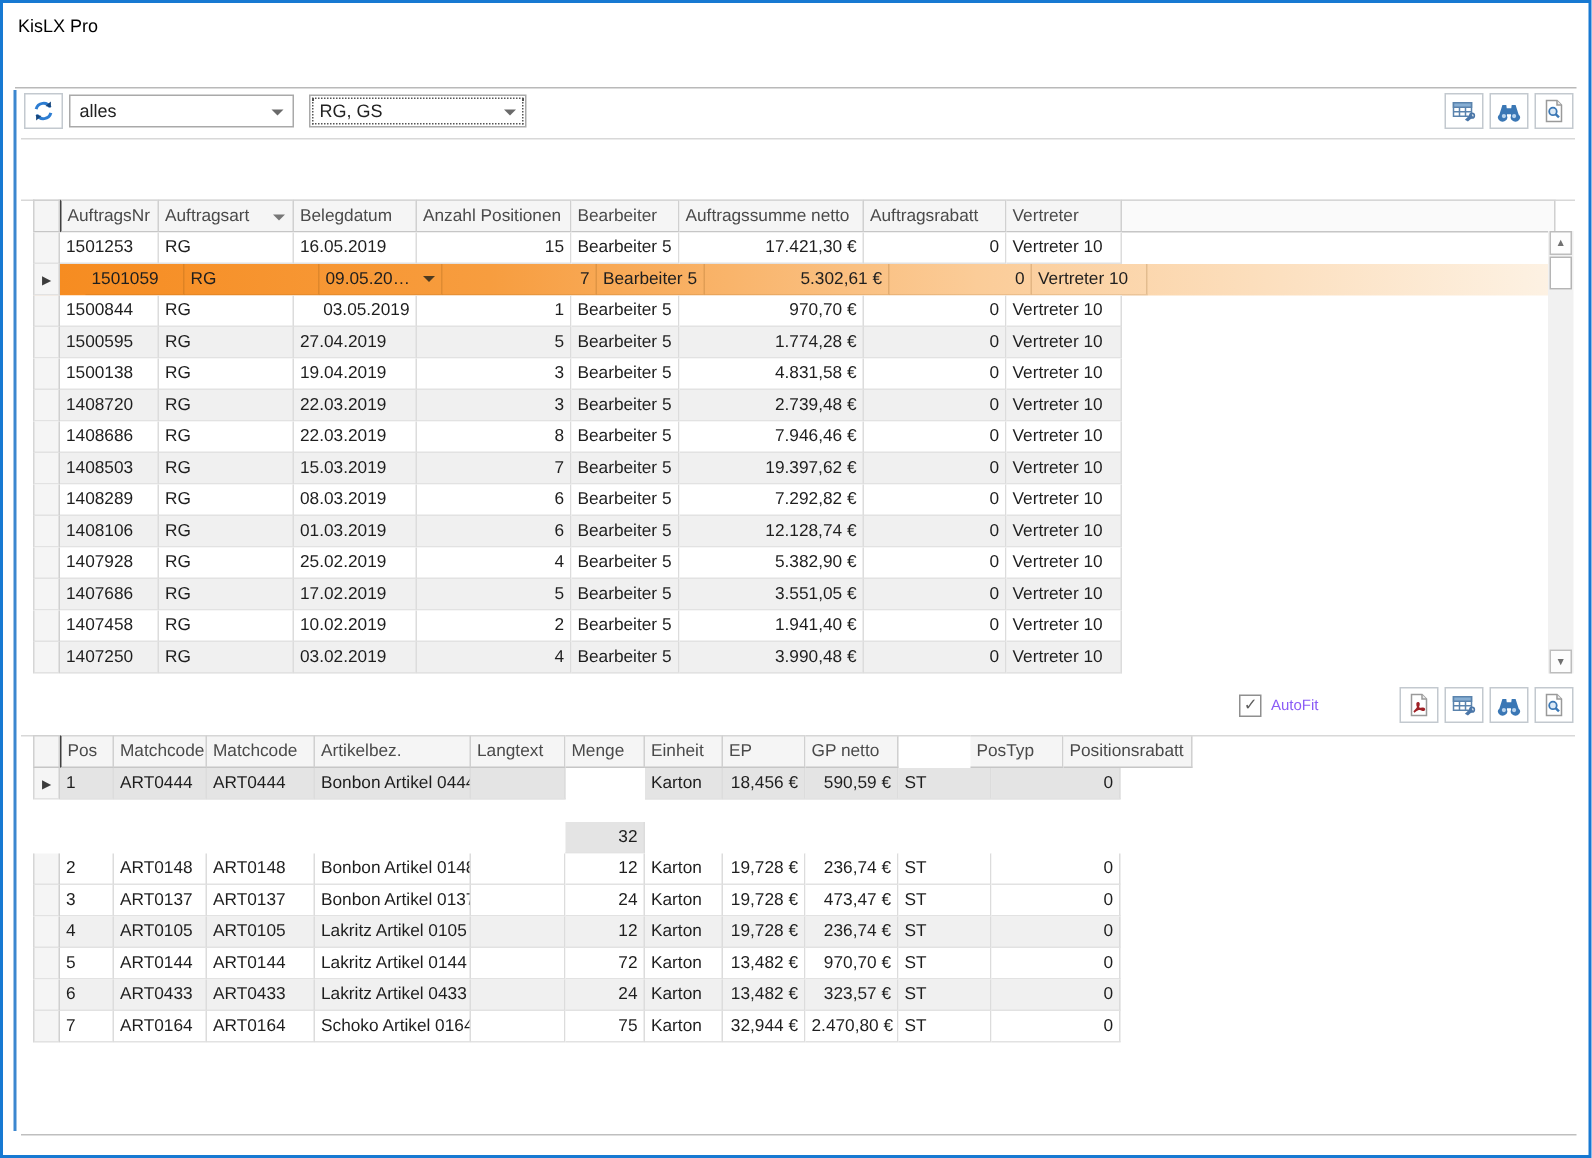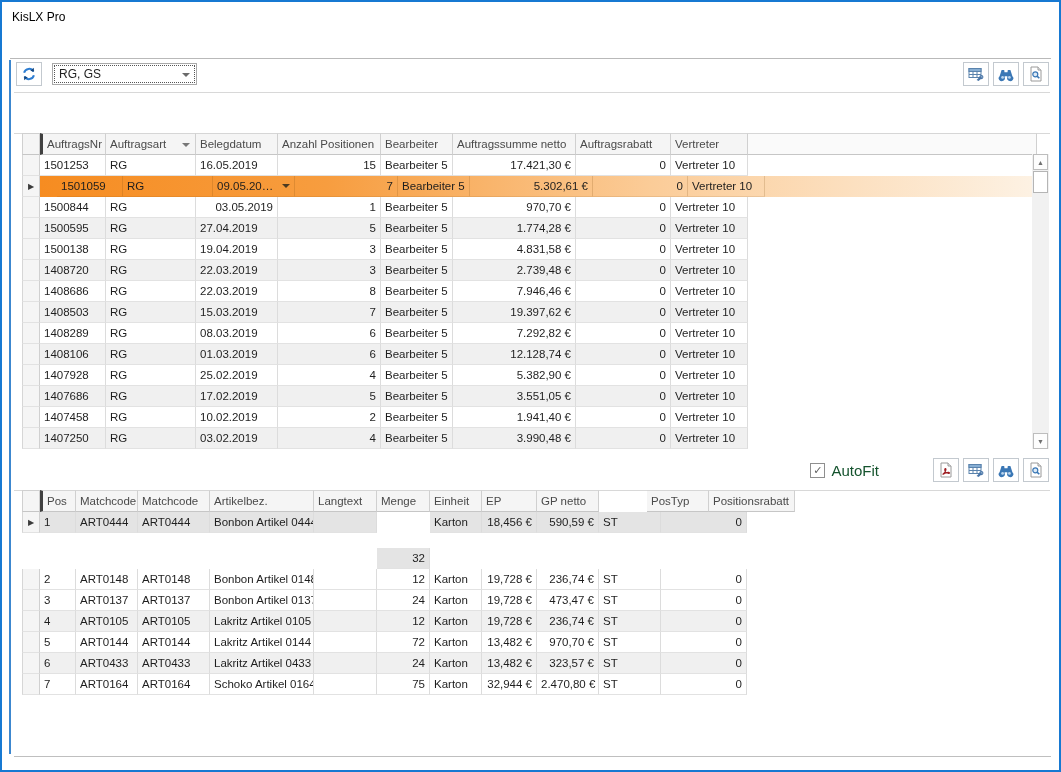--- a/index.html
+++ b/index.html
@@ -98,6 +98,10 @@
         </svg>
       </span>
     </div>
+    <div class="combo" style="width:150px;margin-left:4px;">
+      <span>alles</span>
+      <span class="arrow"></span>
+    </div>
     <div class="combo focused" style="width:145px;margin-left:10px;">
       <span>RG, GS</span>
       <span class="arrow"></span>

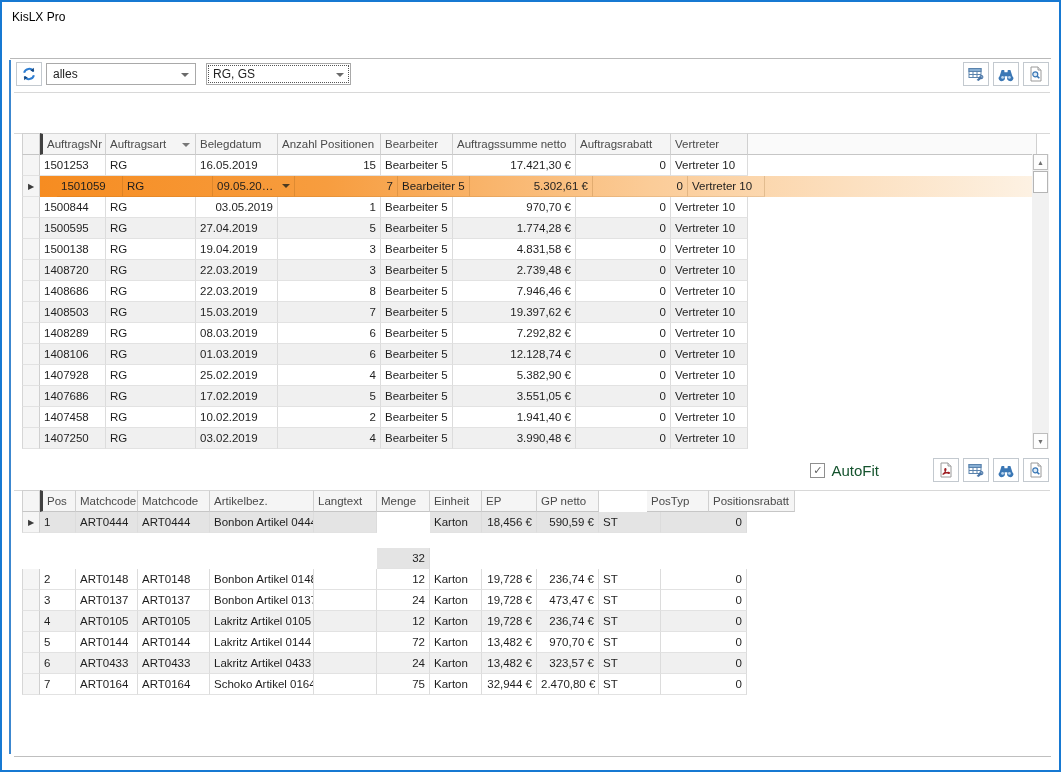--- a/index.html
+++ b/index.html
@@ -41,7 +41,7 @@
   .g-hcell{box-sizing:border-box;height:22px;background:#f5f5f5;border-top:1px solid #d6d6d6;
        border-right:1px solid #d0d0d0;border-bottom:1px solid #c6c6c6;color:#4a4a4a;
        padding:4px 4px 0;white-space:nowrap;overflow:hidden;position:relative;}
-  .g-hcell.first{border-left:3px solid #404040;}
+  .g-hcell.first{border-left:1px solid #404040;}
   .g-hcell .filter-arrow{position:absolute;right:5px;top:9px;width:0;height:0;
        border:4px solid transparent;border-top-color:#777;}
   .g-row{display:flex;}

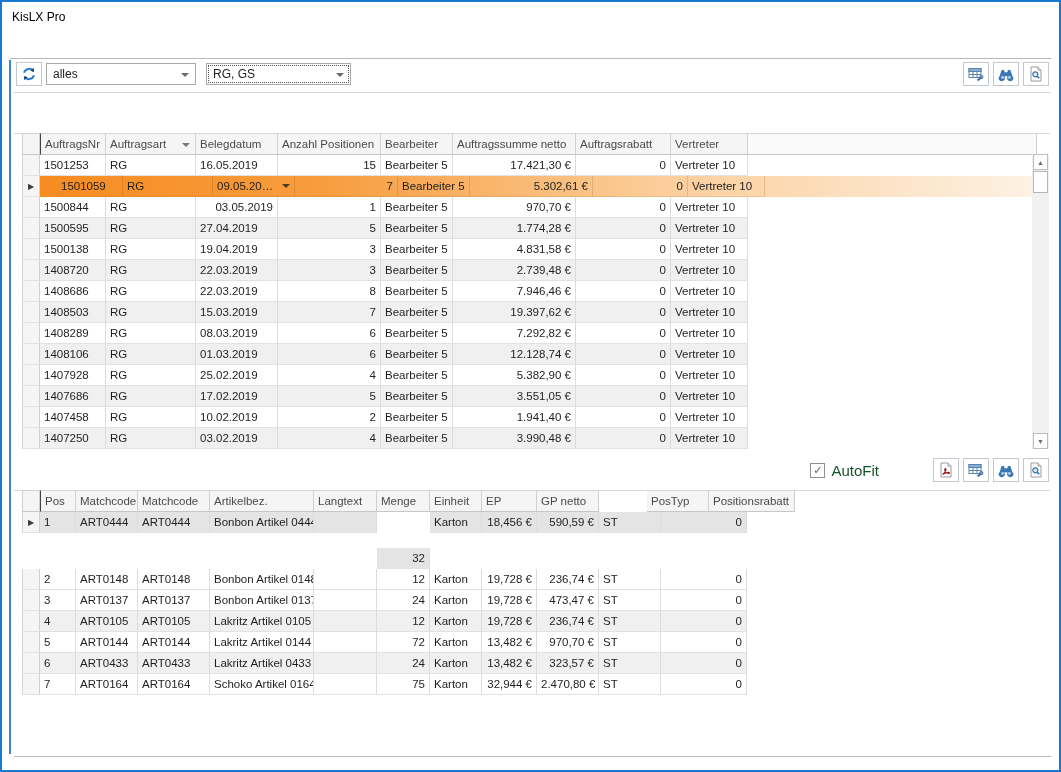--- a/index.html
+++ b/index.html
@@ -73,7 +73,7 @@
        align-items:center;justify-content:flex-end;background:#fff;}
   .cb{width:13px;height:13px;border:1px solid #8f8f8f;background:#fff;display:flex;align-items:center;
        justify-content:center;color:#5e5e5e;font-size:11px;line-height:11px;}
-  .cb-label{font-size:15px;color:#14532d;margin:0 54px 0 6px;}
+  .cb-label{font-size:10px;color:#8b5cf6;margin:0 54px 0 6px;}
   svg{display:block;}
 </style>
 </head>

